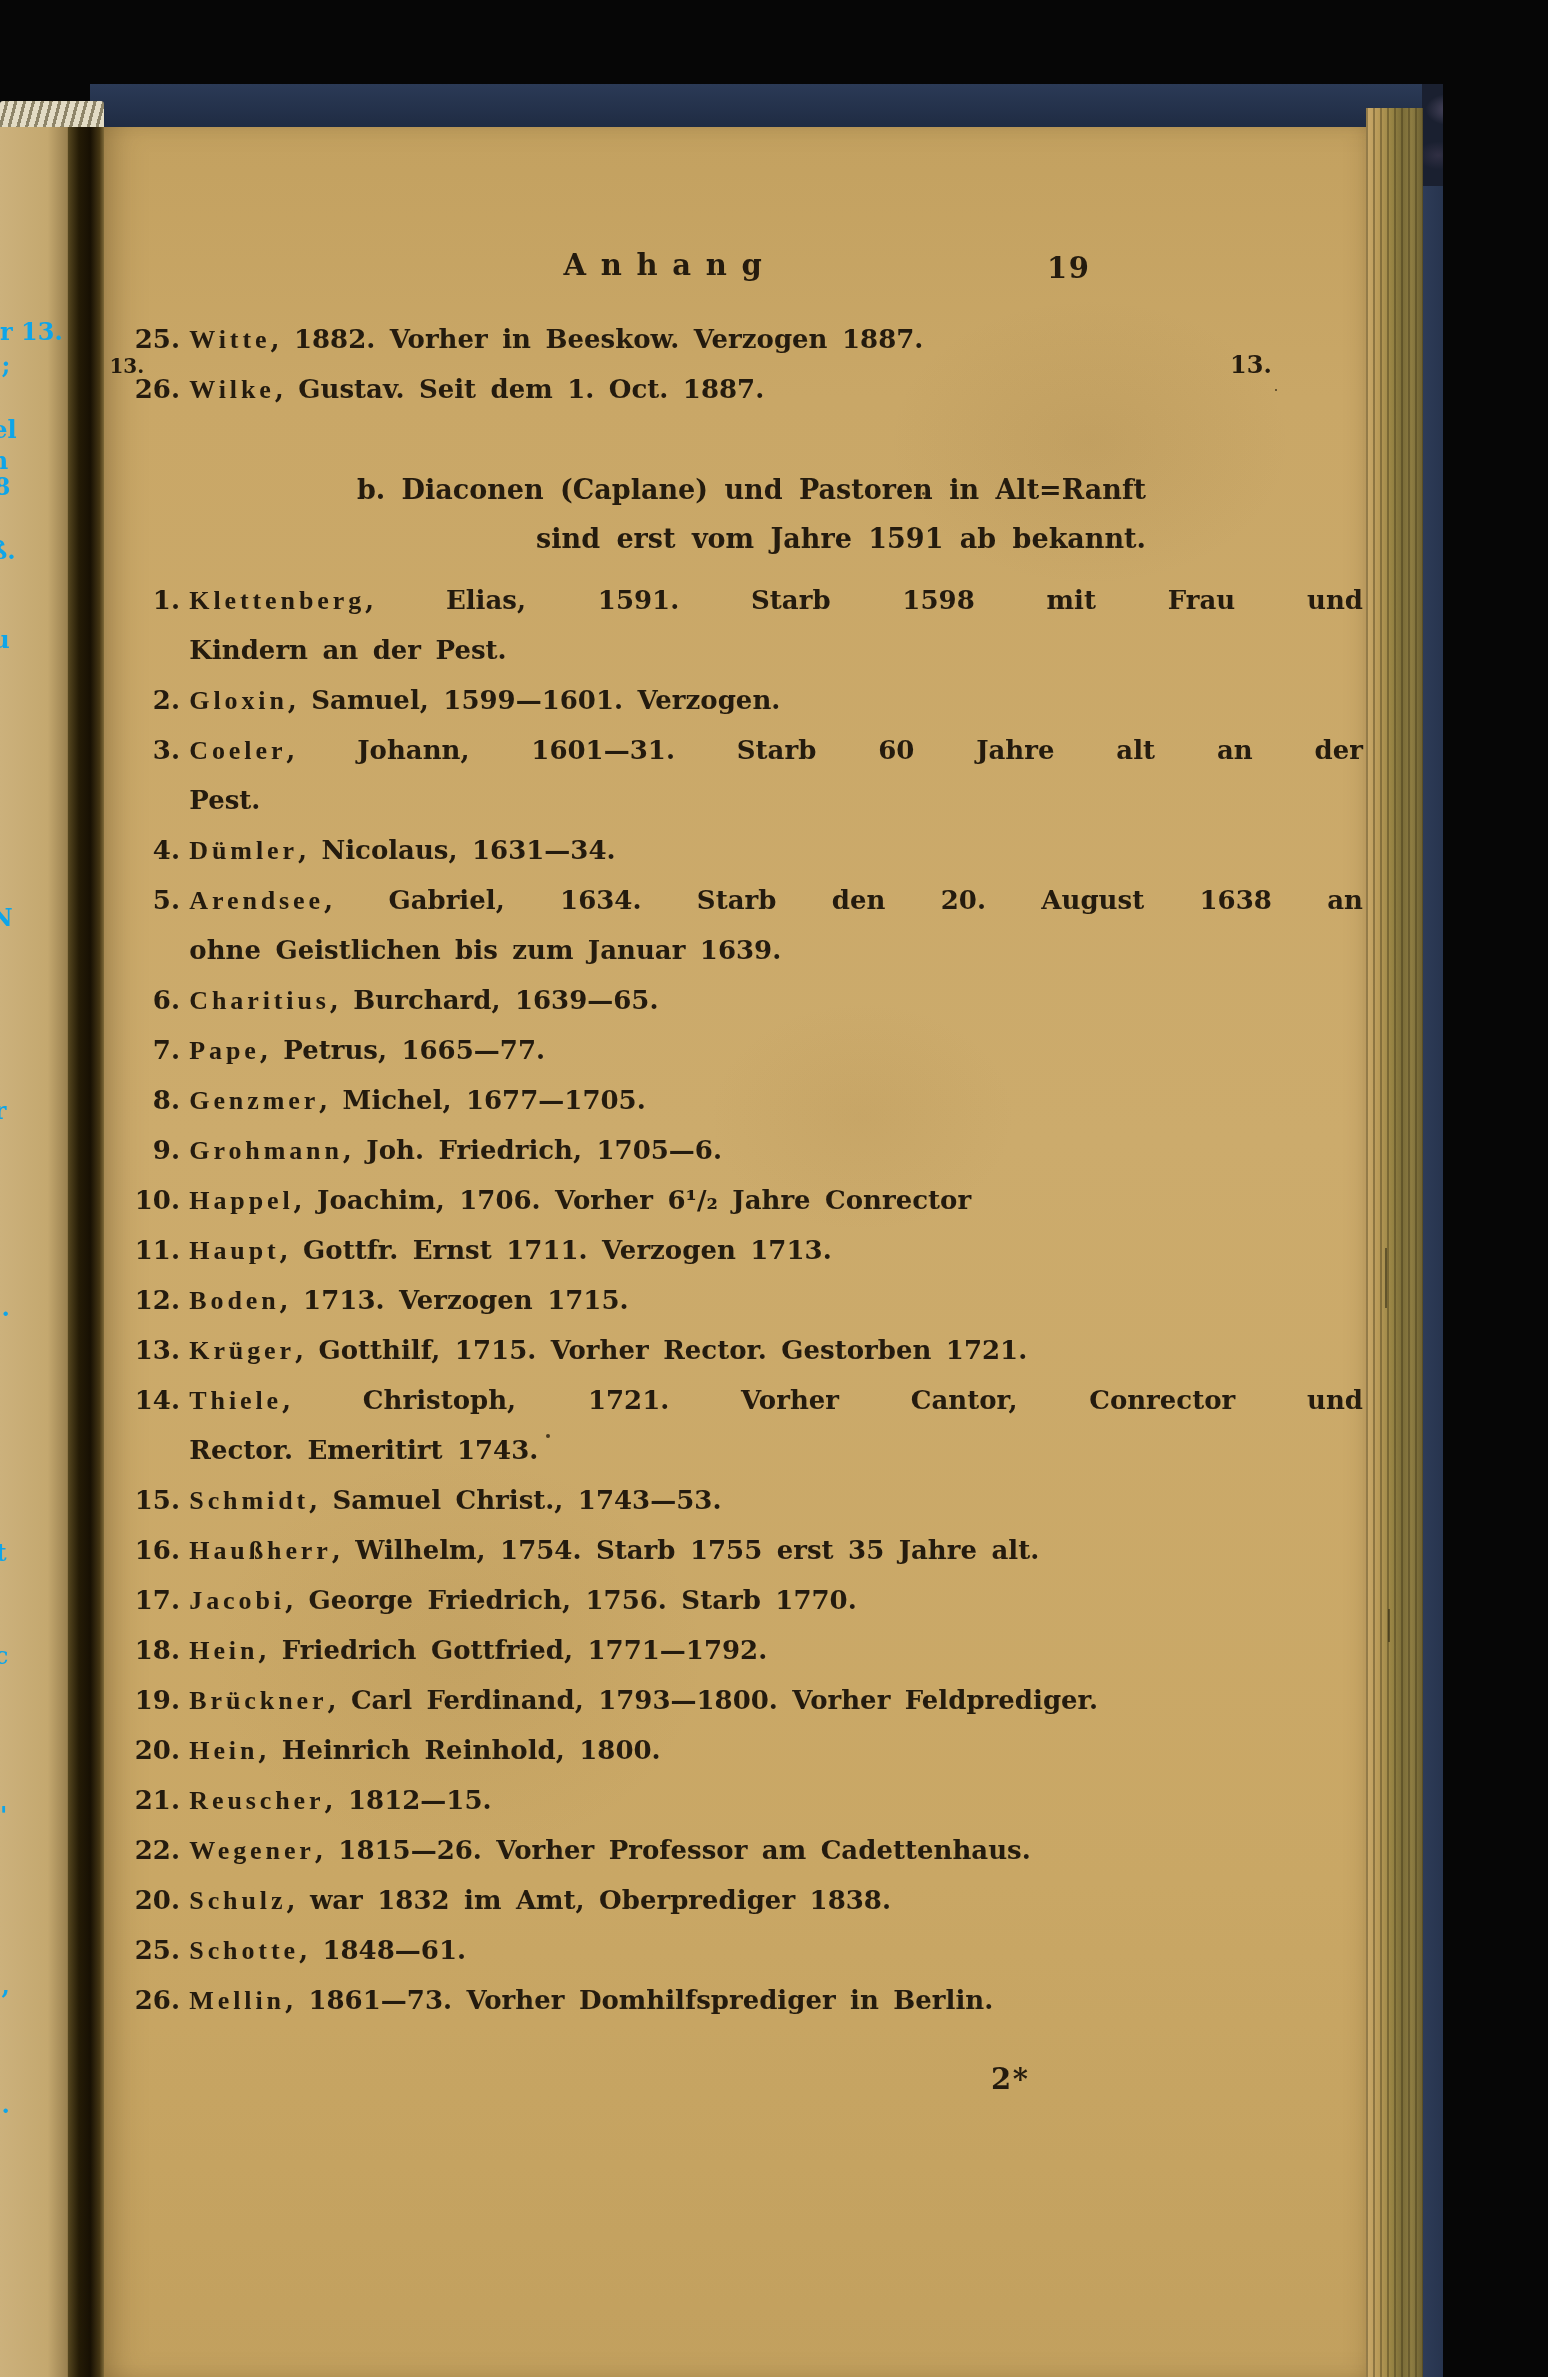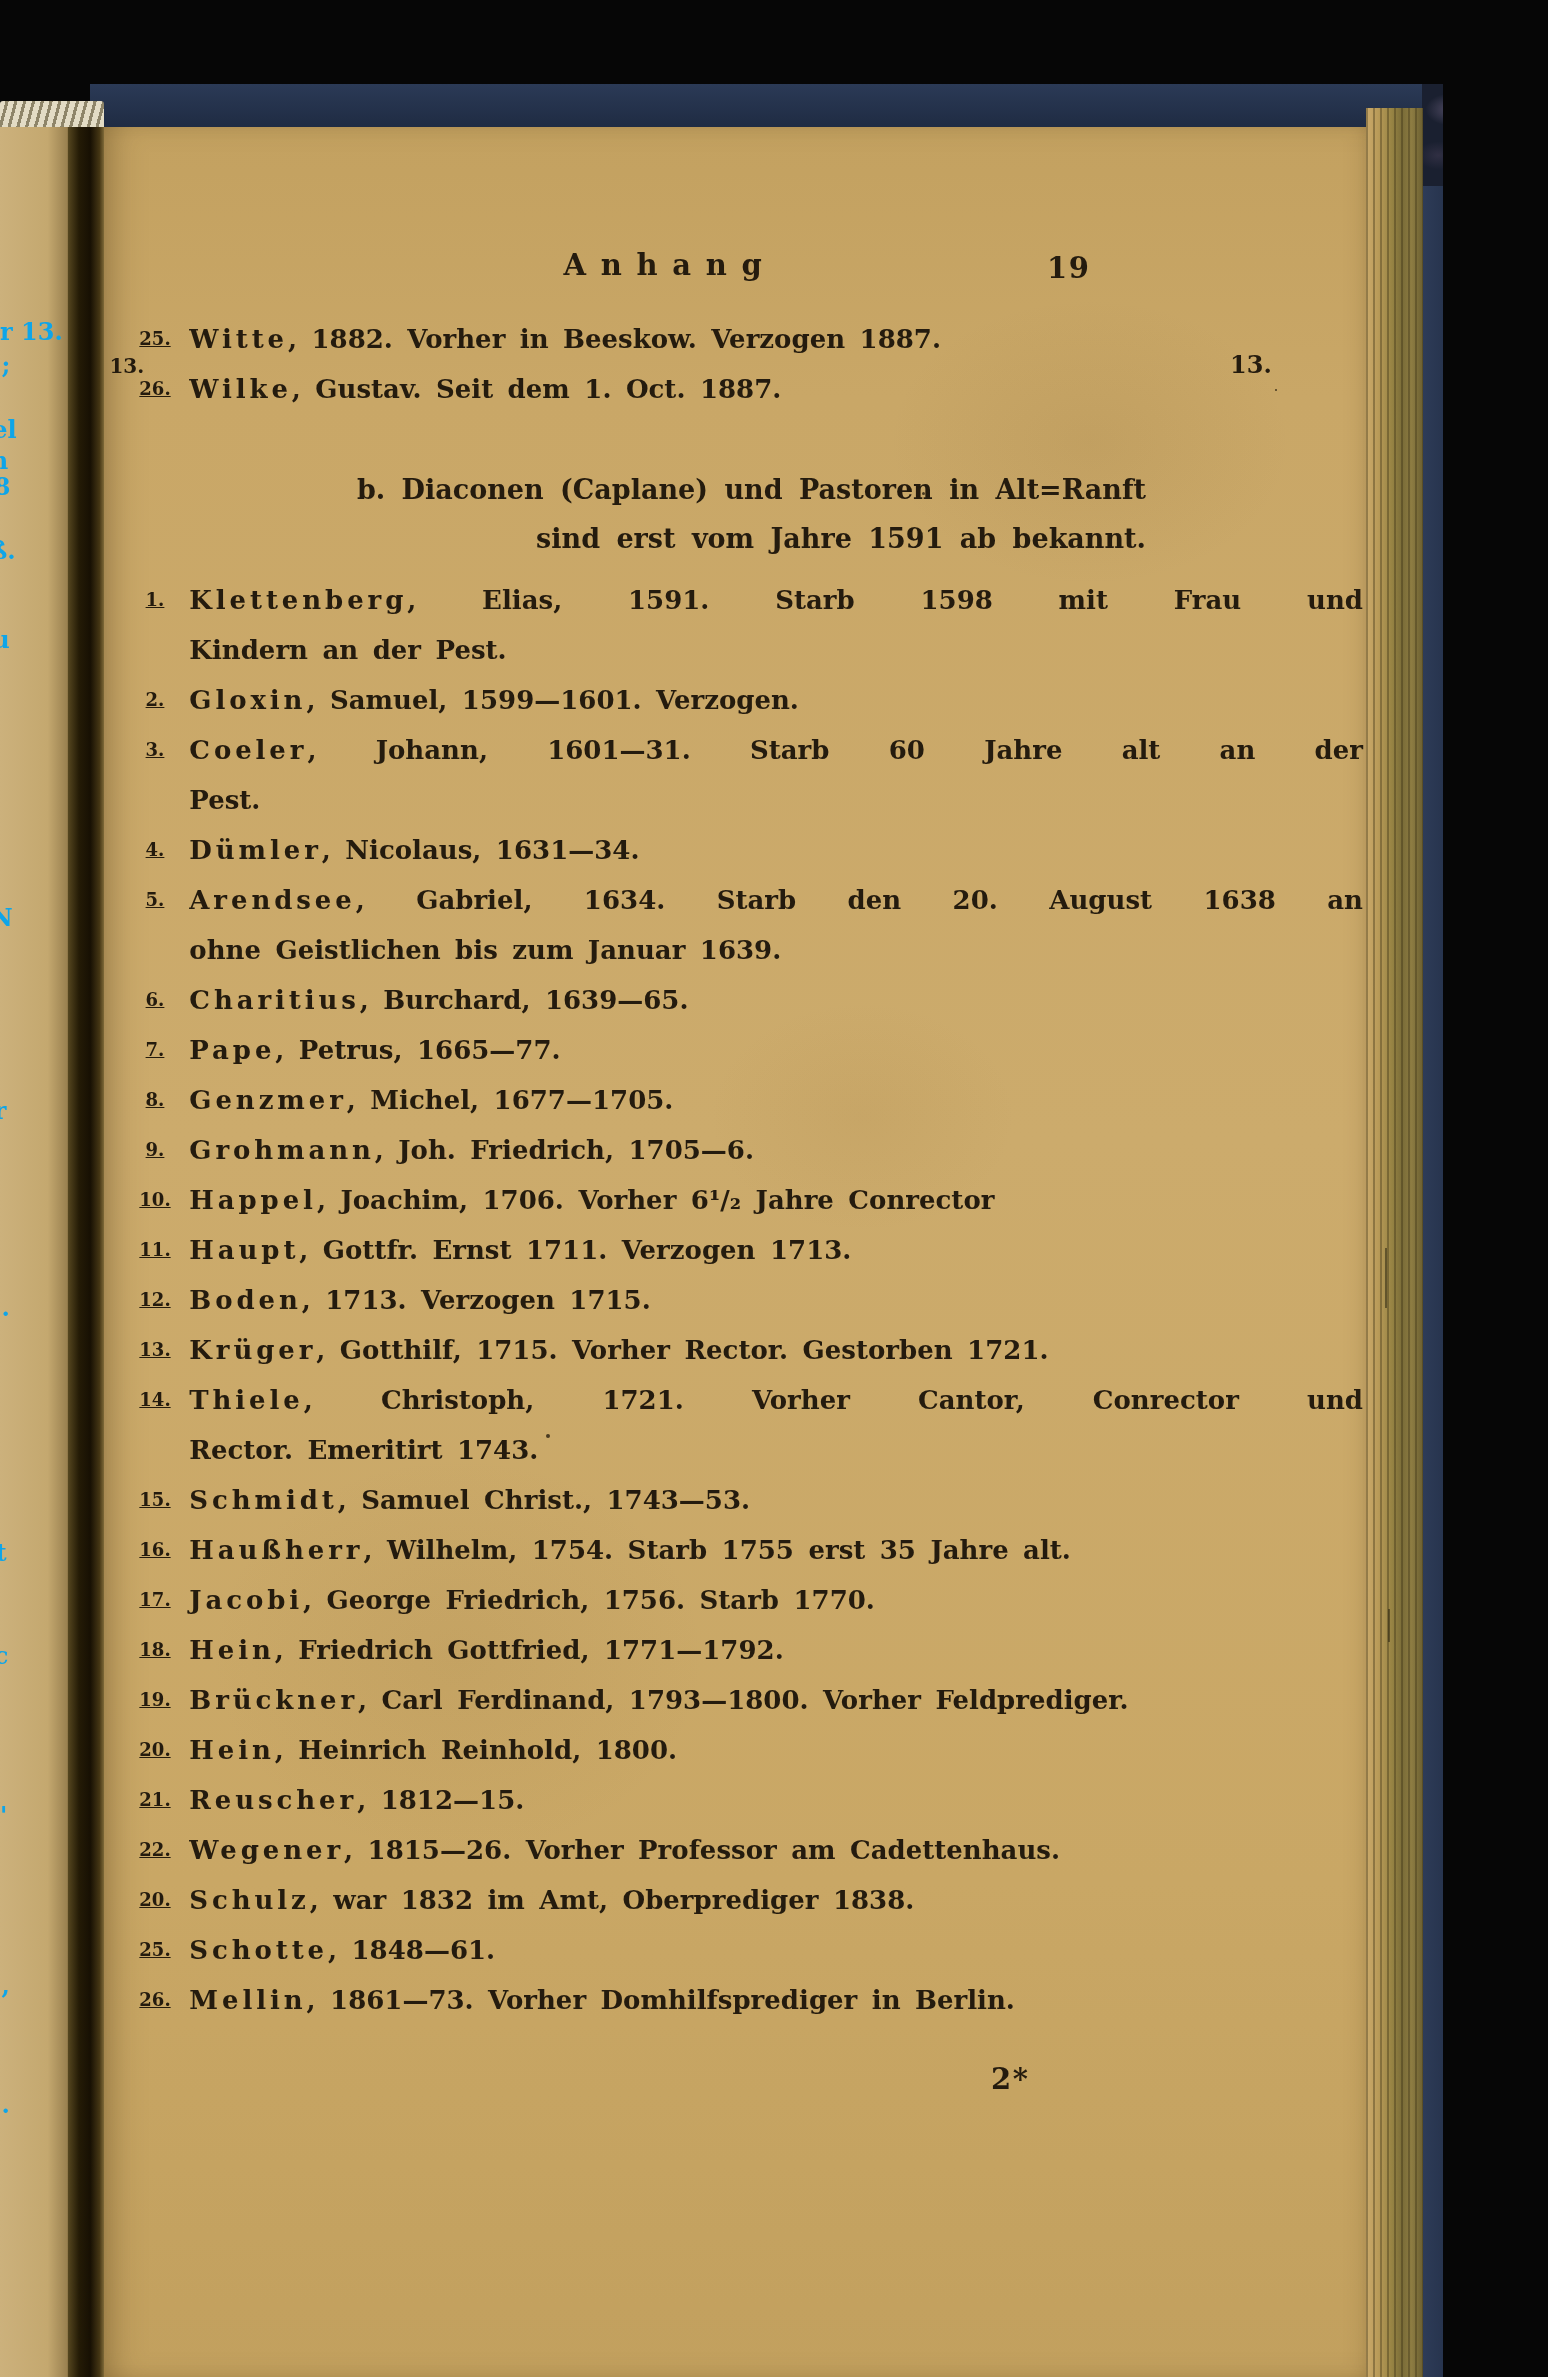--- a/index.html
+++ b/index.html
@@ -53,7 +53,7 @@
         font-size:27px;line-height:49px;word-spacing:7px;}
   .list{position:absolute;left:26px;top:448px;width:1233px;}
   .row{display:flex;align-items:flex-start;}
-  .num{flex:0 0 50px;text-align:center;padding-right:9.3px;font-size:18px;line-height:50px;height:50px;text-decoration:underline;}
+  .num{flex:0 0 50px;text-align:right;padding-right:9.3px;font-size:26px;line-height:50px;height:50px;}
   .txt{flex:1 1 auto;font-size:26px;word-spacing:5.4px;}
   .line{height:50px;line-height:50px;white-space:nowrap;}
   .line.j{white-space:normal;text-align:justify;text-align-last:justify;}

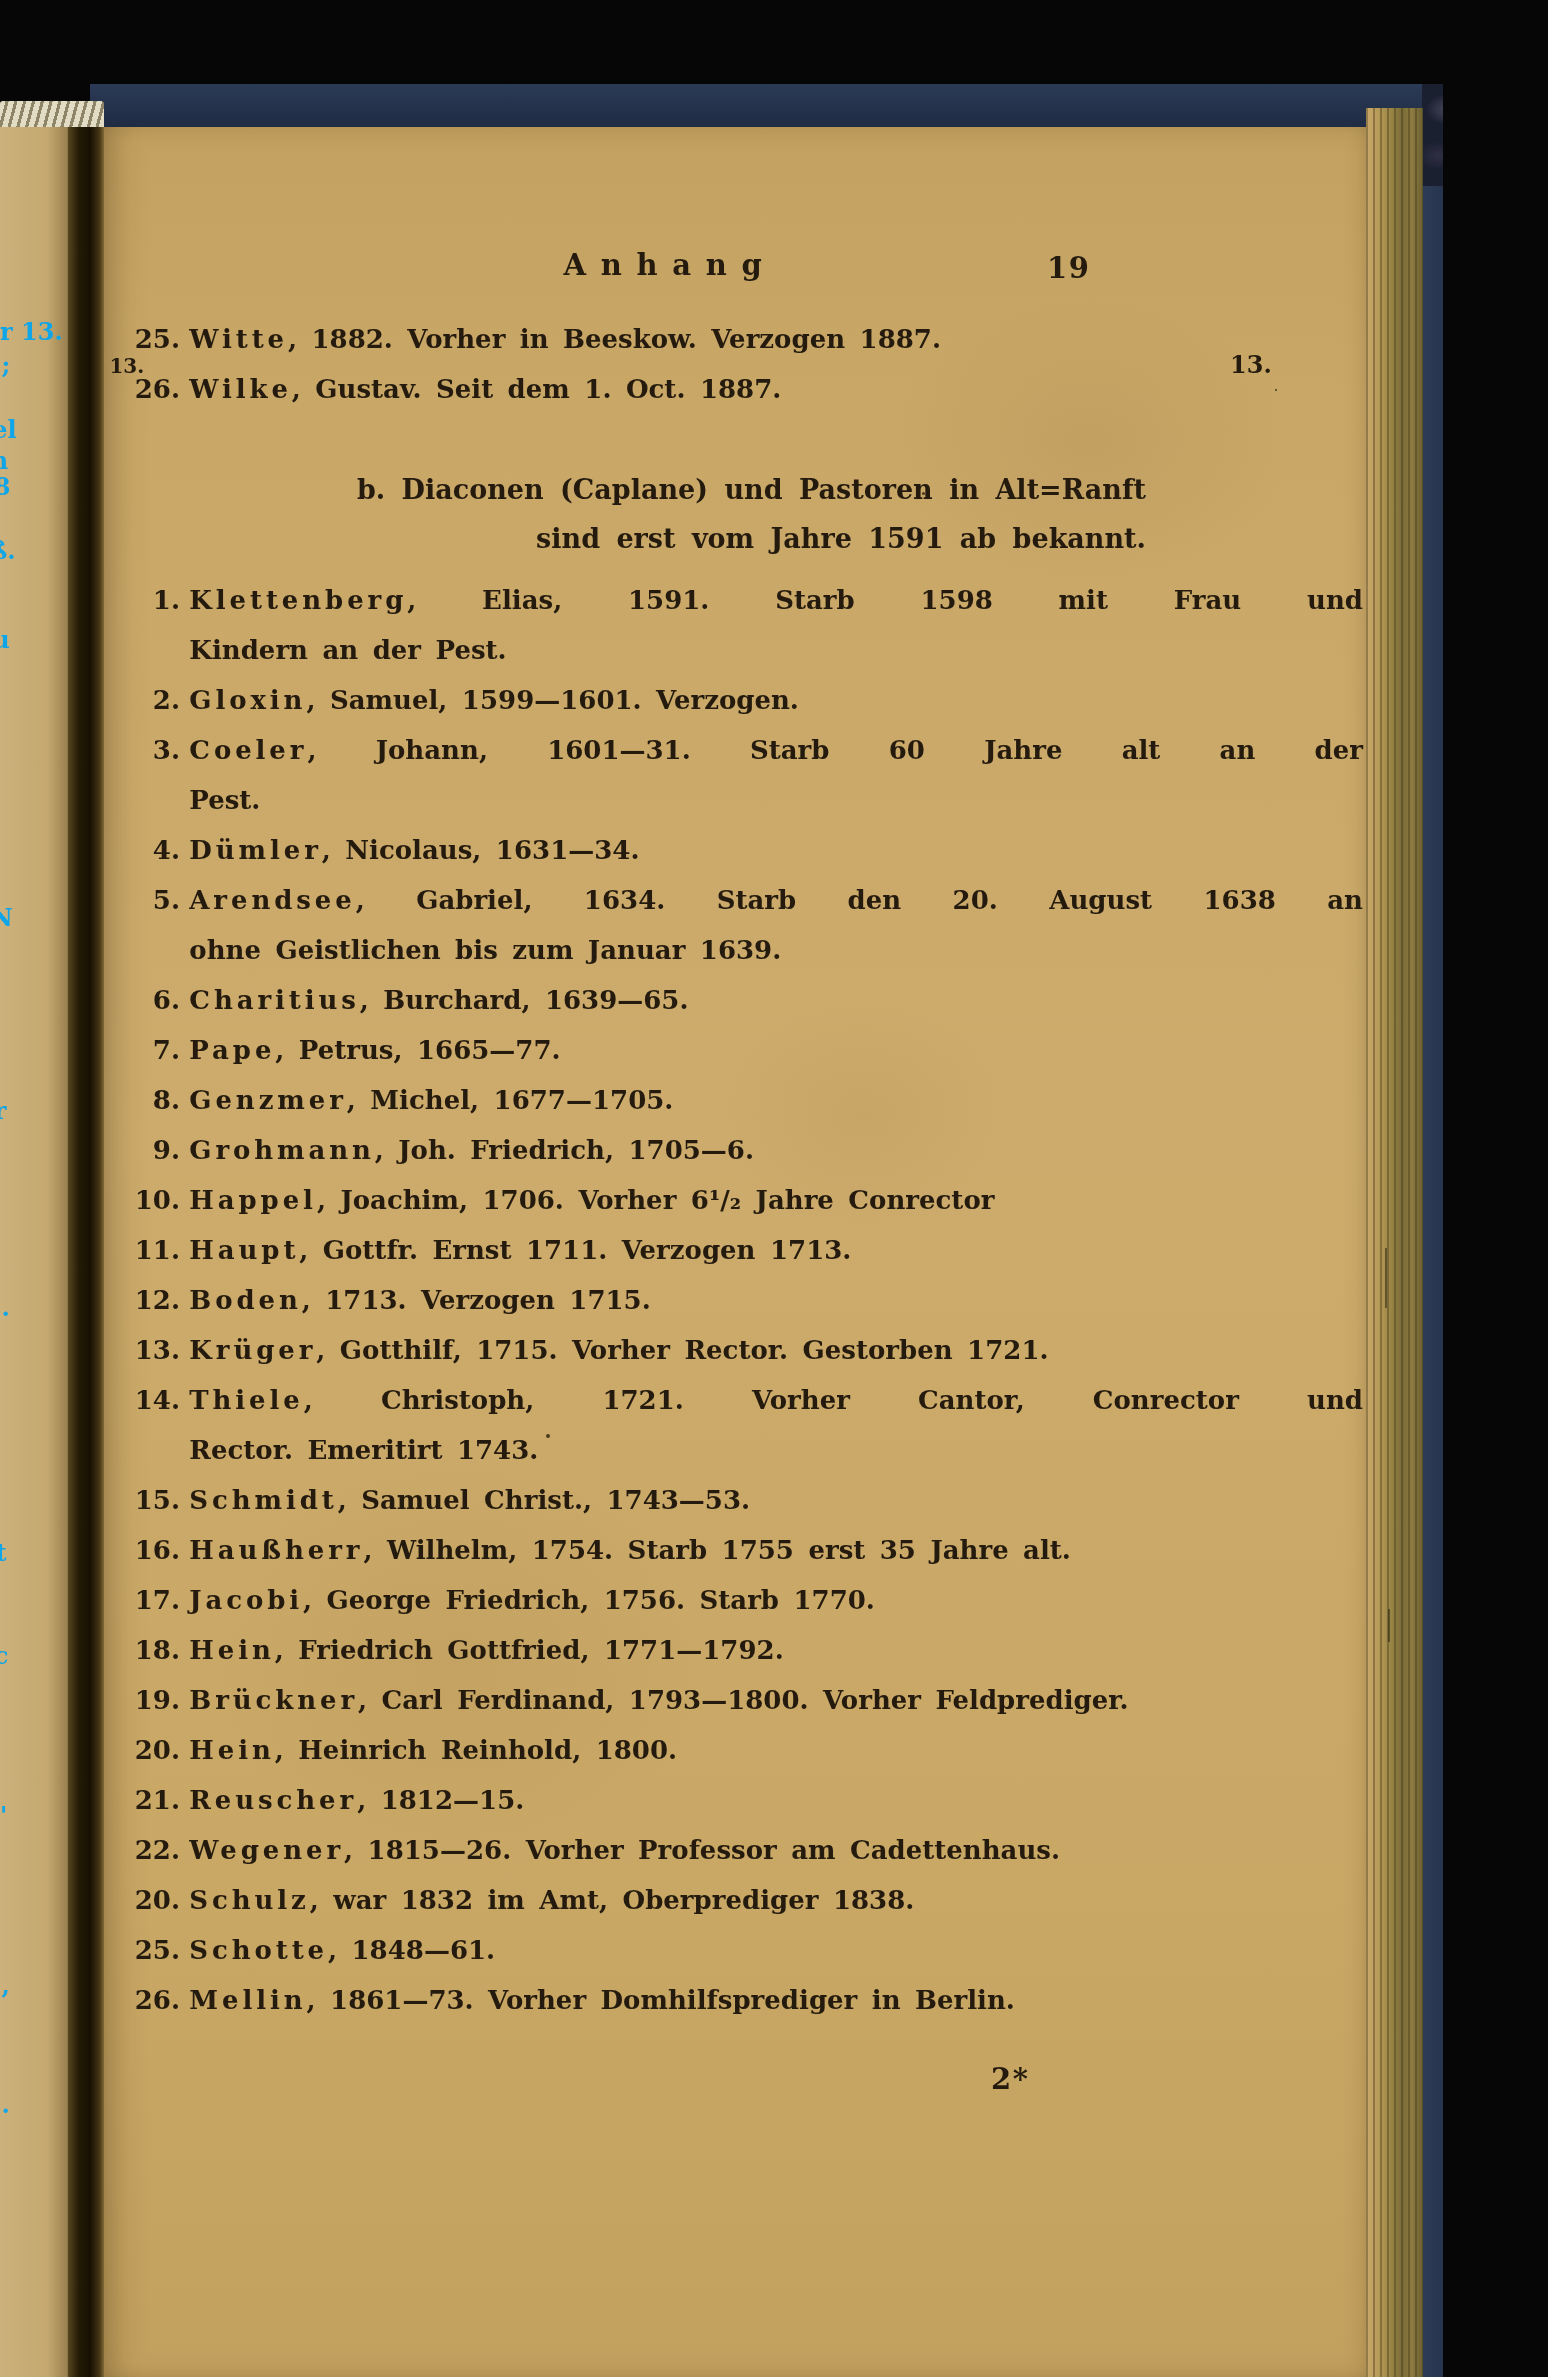--- a/index.html
+++ b/index.html
@@ -57,7 +57,7 @@
   .txt{flex:1 1 auto;font-size:26px;word-spacing:5.4px;}
   .line{height:50px;line-height:50px;white-space:nowrap;}
   .line.j{white-space:normal;text-align:justify;text-align-last:justify;}
-  .sp{letter-spacing:3.9px;}
+  .sp{letter-spacing:3.9px;font-family:Liberation Serif, serif;}
   .signature{position:absolute;left:887px;top:1935px;font-size:29px;letter-spacing:1.5px;}
   .frag{position:absolute;font-size:24px;font-weight:700;color:#0ea5e9;line-height:26px;white-space:pre;}
 </style>

